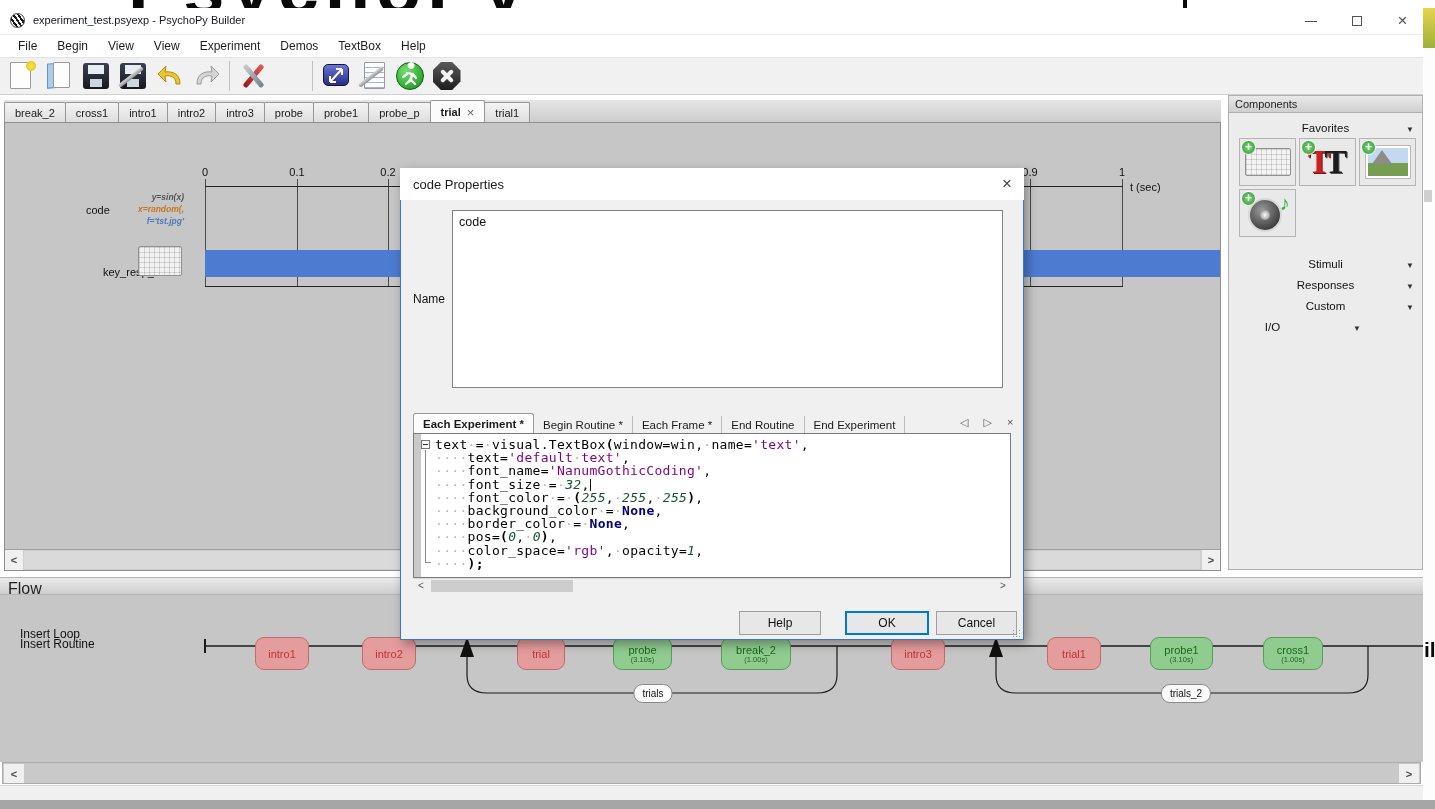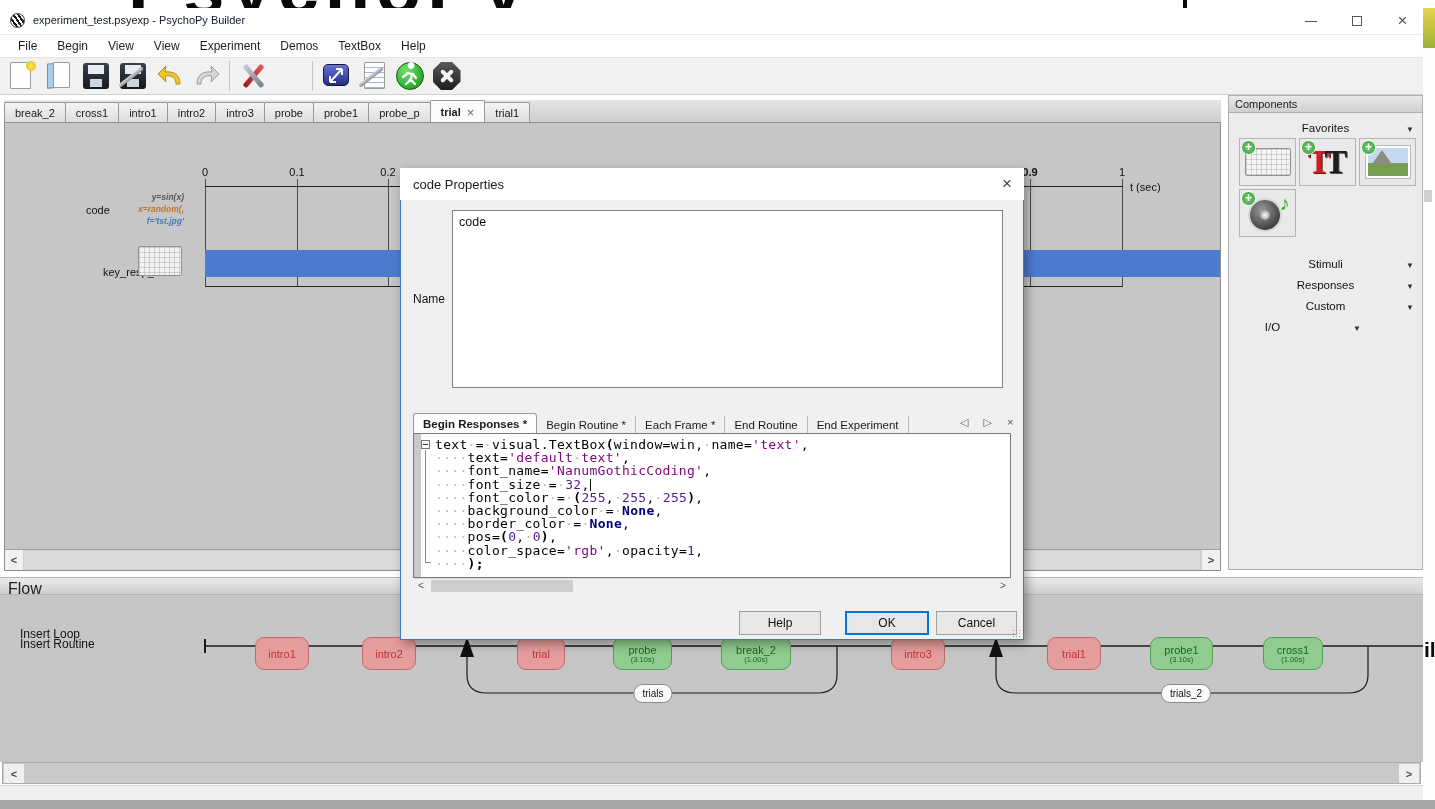--- a/index.html
+++ b/index.html
@@ -334,7 +334,7 @@
     <div class="abs gridline" style="left: 847px;"></div>
     <div class="abs ticklab" style="left: 939px;">0.8</div>
     <div class="abs gridline" style="left: 939px;"></div>
-    <div class="abs ticklab" style="left: 1030px; font-weight: bold;">0.9</div>
+    <div class="abs ticklab" style="left: 1030px;">0.9</div>
     <div class="abs gridline" style="left: 1030px;"></div>
     <div class="abs ticklab" style="left: 1122px;">1</div>
     <div class="abs gridline" style="left: 1122px;"></div>

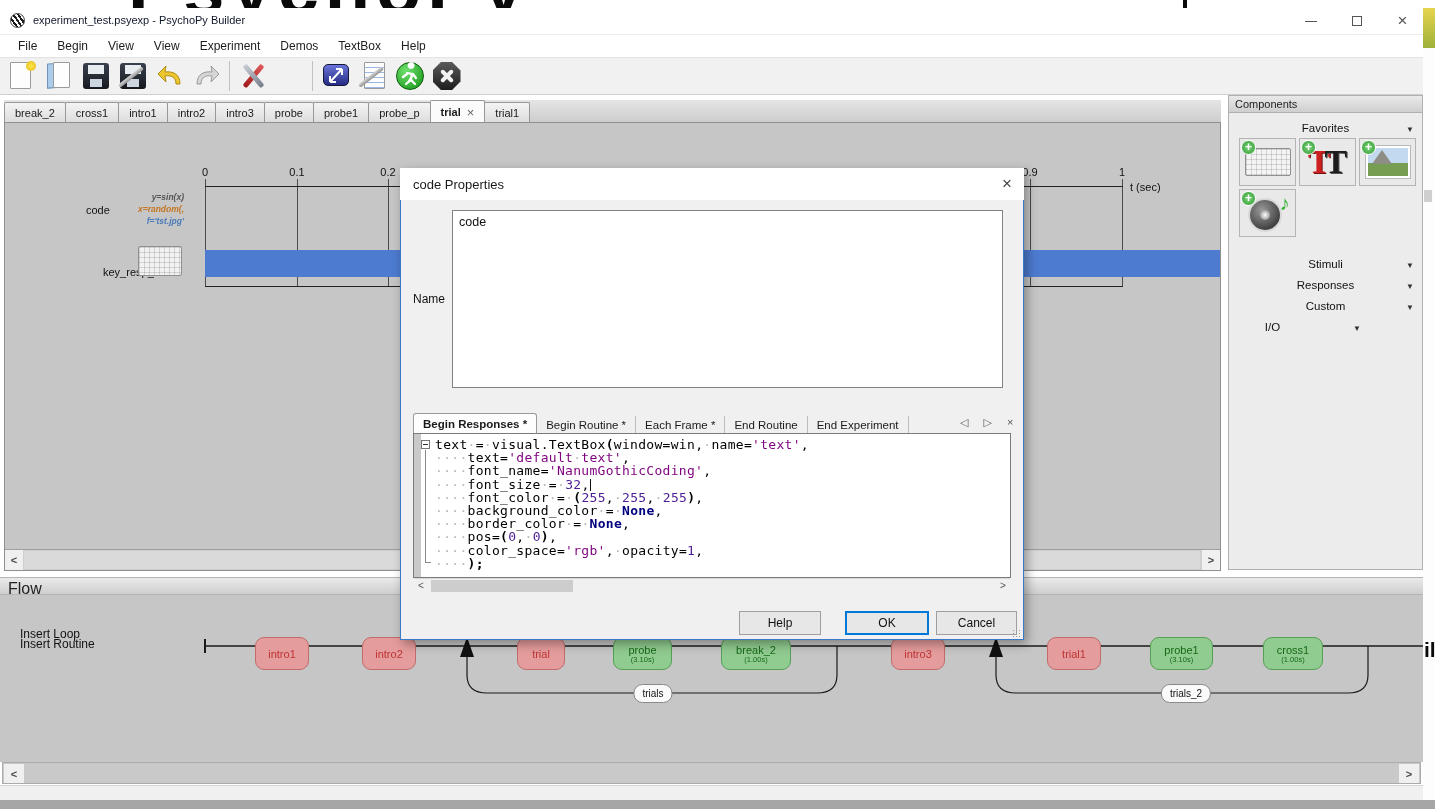--- a/index.html
+++ b/index.html
@@ -467,7 +467,7 @@
 <div class="abs" id="dlg-name-box">code</div>
 <div class="abs" id="dlg-name-label">Name</div>
 <div class="abs" id="dlg-tabs">
-    <div class="dtab active">Begin Responses *</div>
+    <div class="dtab active">Each Experiment *</div>
     <div class="dtab">Begin Routine *</div>
     <div class="dtab">Each Frame *</div>
     <div class="dtab">End Routine</div>

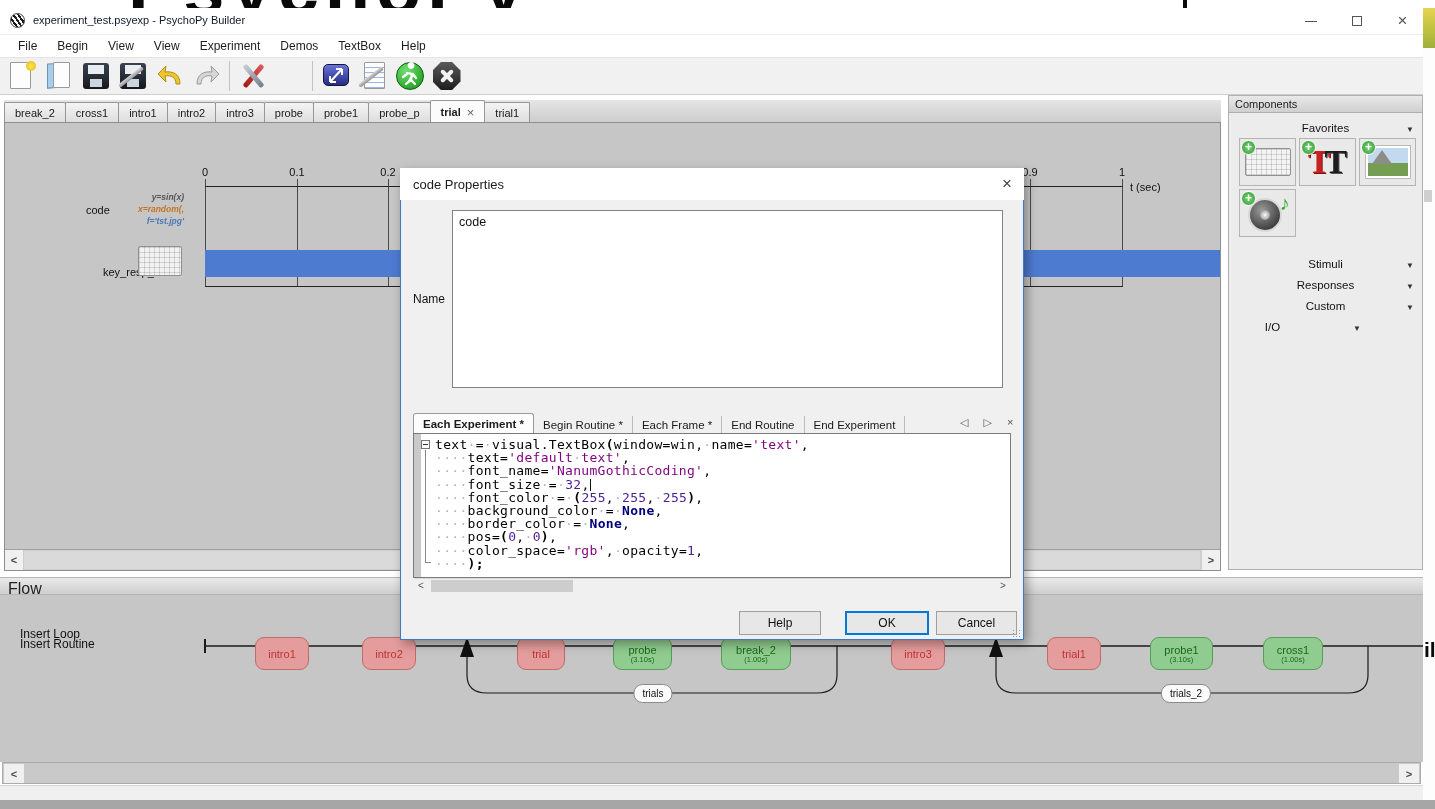--- a/index.html
+++ b/index.html
@@ -138,7 +138,7 @@
   #dlg-editor { left:413px; top:433px; width:598px; height:145px; background:#fff; border:1px solid #7a7a7a; overflow:hidden; }
   #dlg-editor .margin { position:absolute; left:0; top:0; width:7px; height:100%; background:#c9c9c9; }
   #code-lines { position:absolute; left:21px; top:4px; font-family:"DejaVu Sans Mono",monospace; font-size:13px; line-height:13.2px; letter-spacing:0.3px; white-space:pre; }
-  .cl-plain{ color:#000; } .cl-str{ color:#7f007f; } .cl-num{ color:#4c1d95; } .cl-kw{ color:#00007f; font-weight:bold; } .cl-bold{ color:#000; font-weight:bold; }
+  .cl-plain{ color:#000; } .cl-str{ color:#7f007f; } .cl-num{ color:#14532d;font-style:italic; } .cl-kw{ color:#00007f; font-weight:bold; } .cl-bold{ color:#000; font-weight:bold; }
   .ws{ color:#b5b5b5; }
   .caret{ display:inline-block; width:1.5px; height:12px; background:#111; vertical-align:-2px; }
   .foldbox { position:absolute; left:7px; top:6px; width:9px; height:9px; background:#fff; border:1px solid #777; }

